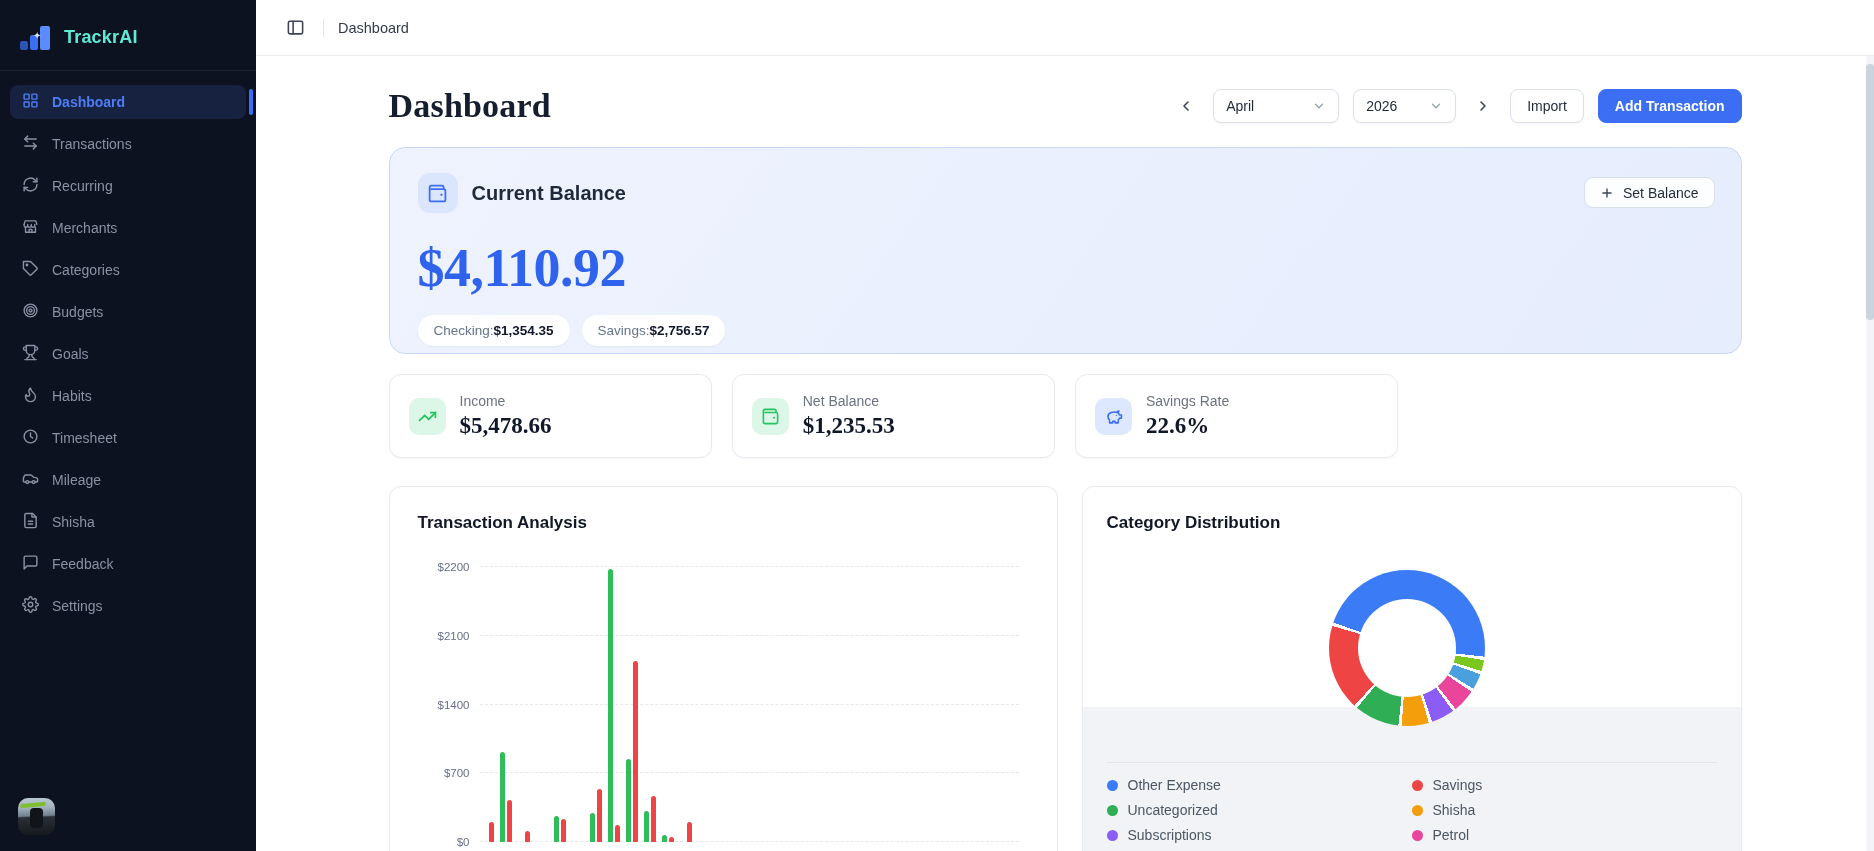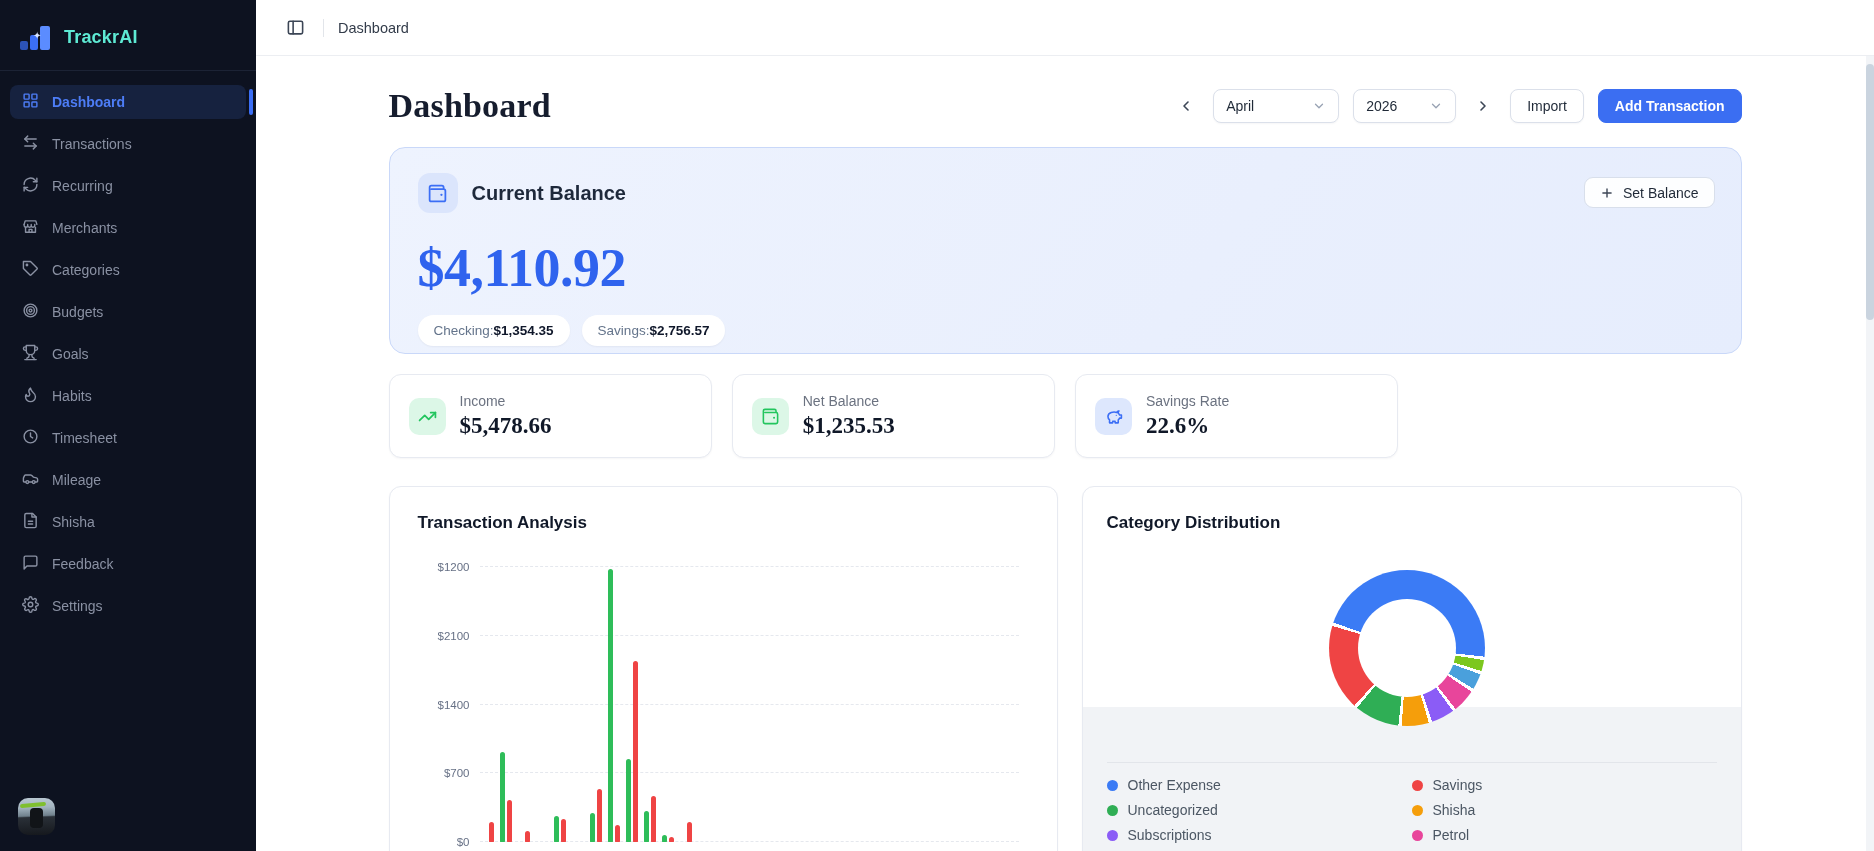--- a/index.html
+++ b/index.html
@@ -387,7 +387,7 @@
               <div class="gridline" style="bottom: 75%;"></div>
               <div class="ytick" style="bottom: 75%;">$2100</div>
               <div class="gridline" style="bottom: 100%;"></div>
-              <div class="ytick" style="bottom: 100%;">$1200</div>
+              <div class="ytick" style="bottom: 100%;">$2200</div>
               <div class="bar" style="background: rgb(46, 189, 89); height: 32.8571%; left: calc(5% - 6px);"></div>
               <div class="bar" style="background: rgb(46, 189, 89); height: 9.28571%; left: calc(15% - 6px);"></div>
               <div class="bar" style="background: rgb(46, 189, 89); height: 10.7143%; left: calc(21.6667% - 6px);"></div>

